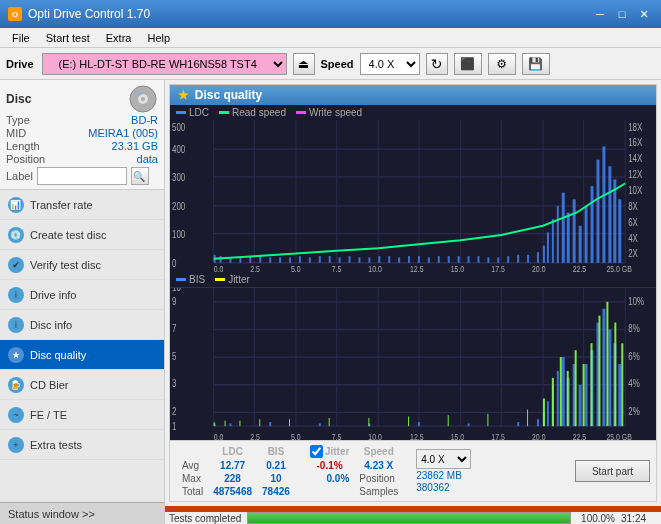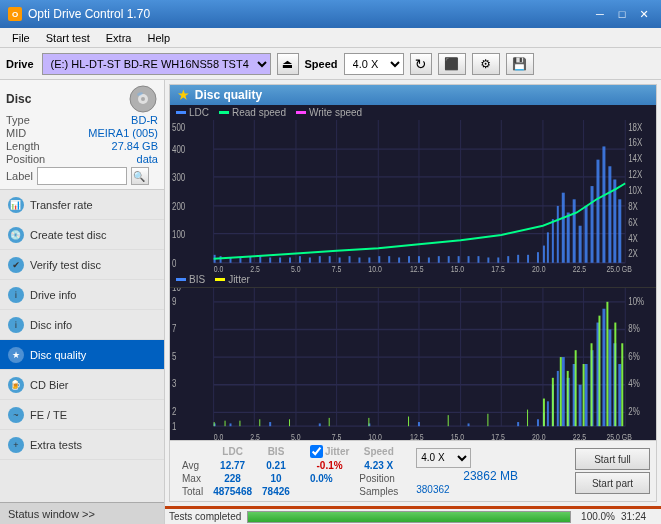--- a/index.html
+++ b/index.html
@@ -48,8 +48,8 @@
       height: 22px;
       font-size: 11px;
       border: 1px solid #999;
-      background: #c4b5fd;
-      padding: 0 4px;
+      background: #f9a8d4;
+      padding: 0 12px;
       min-width: 210px;
     }
     .drive-btn {

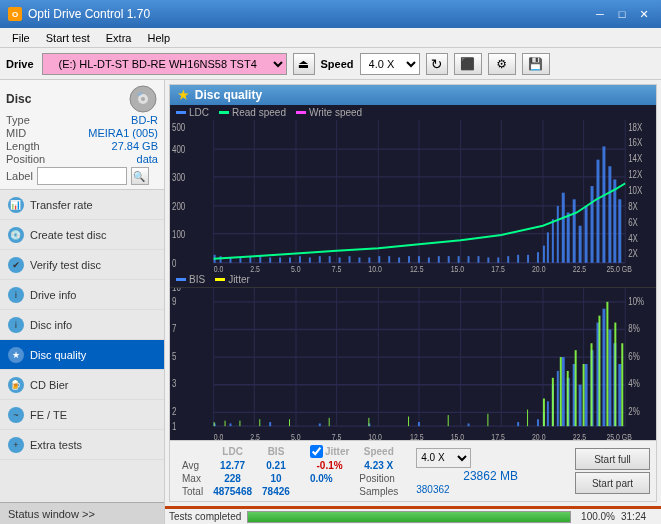--- a/index.html
+++ b/index.html
@@ -284,7 +284,7 @@
       </div>
       <div class="disc-row">
         <span class="disc-row-label">Length</span>
-        <span class="disc-row-value">27.84 GB</span>
+        <span class="disc-row-value">23.31 GB</span>
       </div>
       <div class="disc-row">
         <span class="disc-row-label">Position</span>

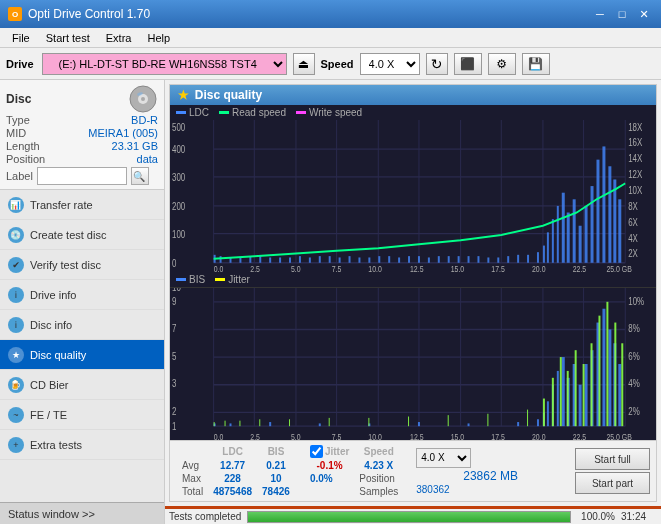--- a/index.html
+++ b/index.html
@@ -640,7 +640,6 @@
         </div>
 
         <div class="start-buttons">
-          <button class="start-btn">Start full</button>
           <button class="start-btn">Start part</button>
         </div>
       </div>

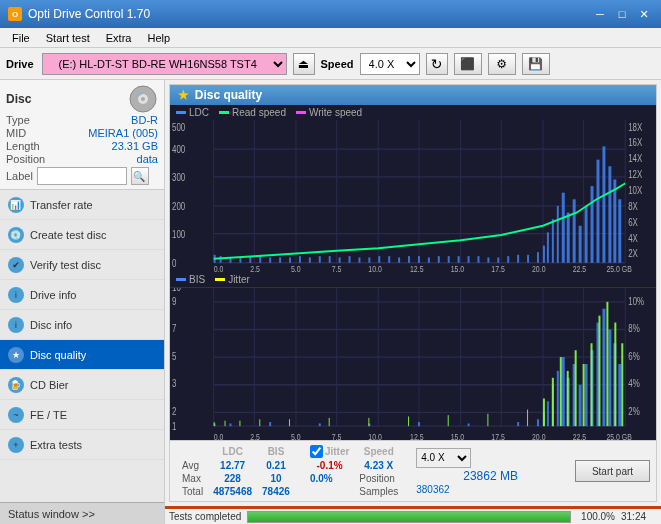--- a/index.html
+++ b/index.html
@@ -611,7 +611,7 @@
             <td class="stats-val" style="text-align:center;">228</td>
             <td class="stats-val" style="text-align:center;">10</td>
             <td></td>
-            <td class="stats-val" style="text-align:left;margin-top:36px;">0.0%</td>
+            <td class="stats-val" style="text-align:right;margin-top:36px;">0.0%</td>
             <td style="font-size:10px;color:#555;">
               <span>Position</span>
             </td>

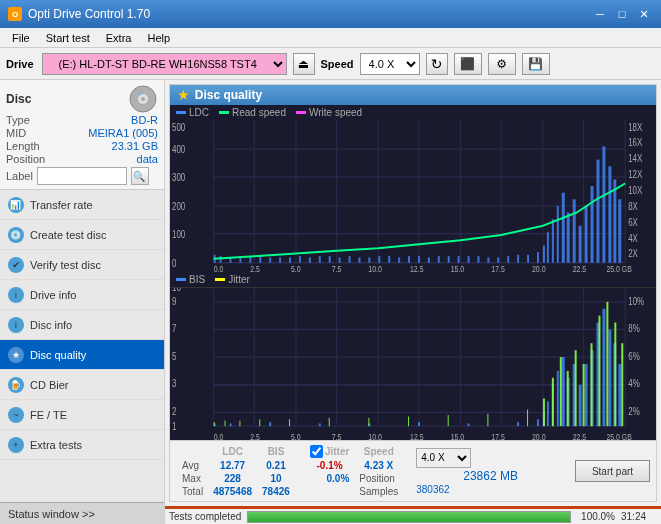--- a/index.html
+++ b/index.html
@@ -635,7 +635,7 @@
               <option>4.0 X</option>
             </select>
           </div>
-          <div style="color:#0060c0;font-size:12px;margin-left:47px;">23862 MB</div>
+          <div style="color:#0060c0;font-size:10px;">23862 MB</div>
           <div style="color:#0060c0;font-size:10px;">380362</div>
         </div>
 

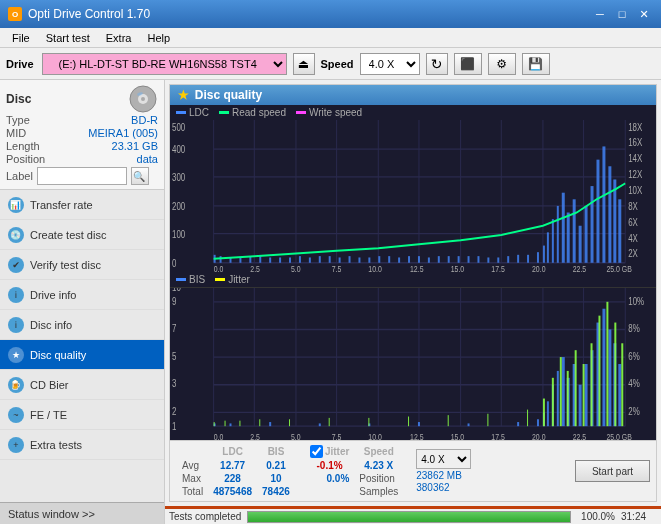--- a/index.html
+++ b/index.html
@@ -192,7 +192,7 @@
     .progress-area {
       height: 18px;
       background: #f0f0f0;
-      border-top: 3px solid #c2410c;
+      border-top: 6px solid #c2410c;
       display: flex;
       align-items: center;
       padding: 0 4px;

